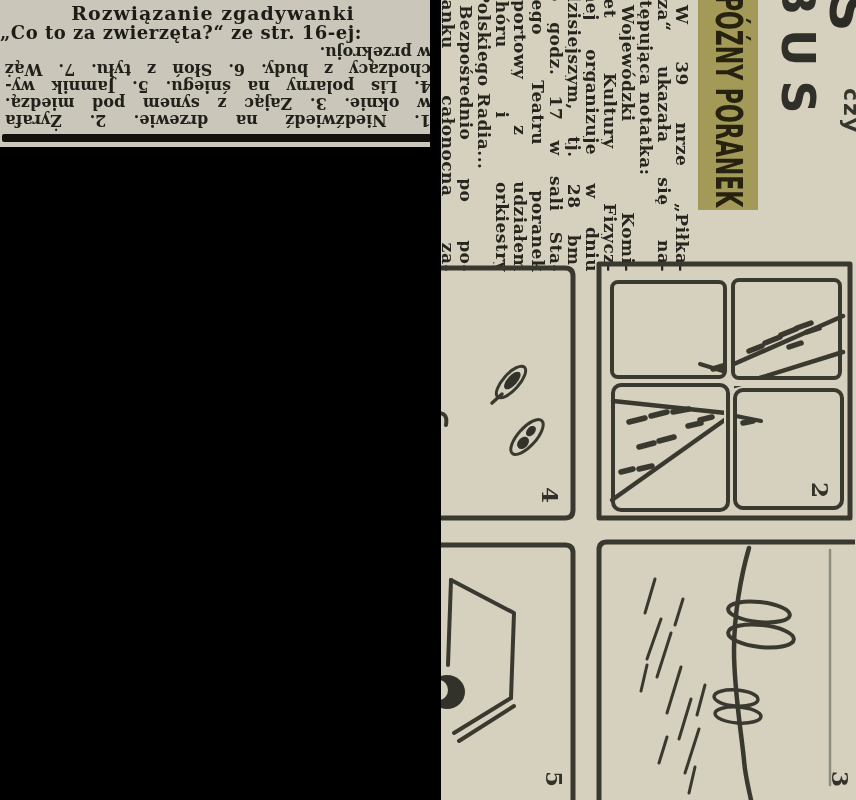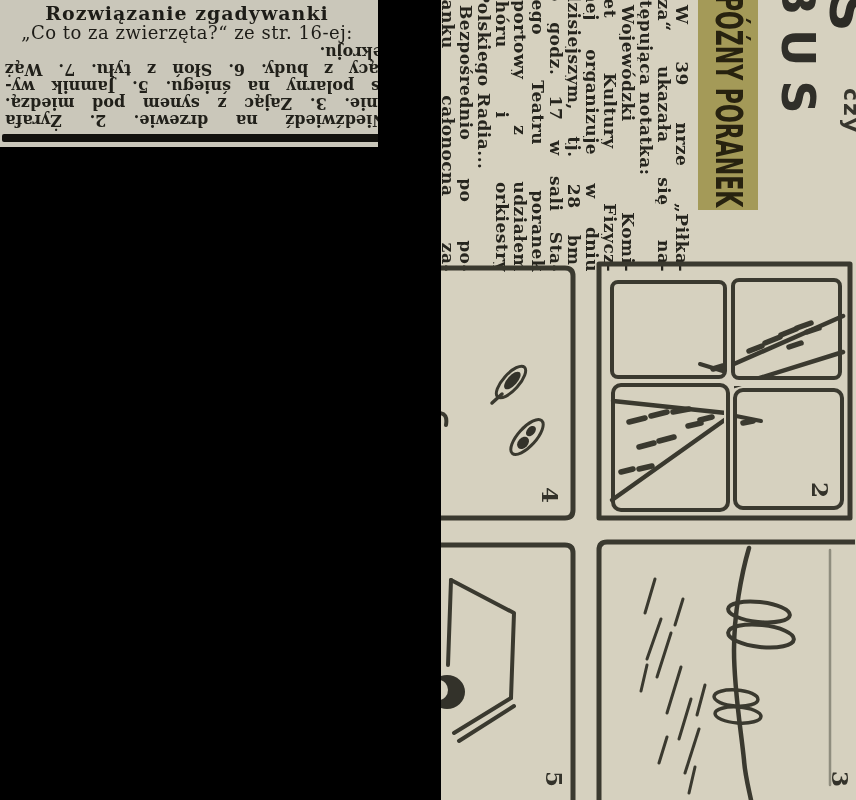--- a/index.html
+++ b/index.html
@@ -10,7 +10,7 @@
   }
   
   #clipping{
-    position:absolute;left:0;top:0;width:378px;height:147px;
+    position:absolute;left:0;top:0;width:430px;height:147px;
     background:#cac7ba;color:#1d1c17;overflow:hidden;
   }
   .c-title{ text-align:center;font-weight:bold;font-size:19px;line-height:20px;letter-spacing:1px; }

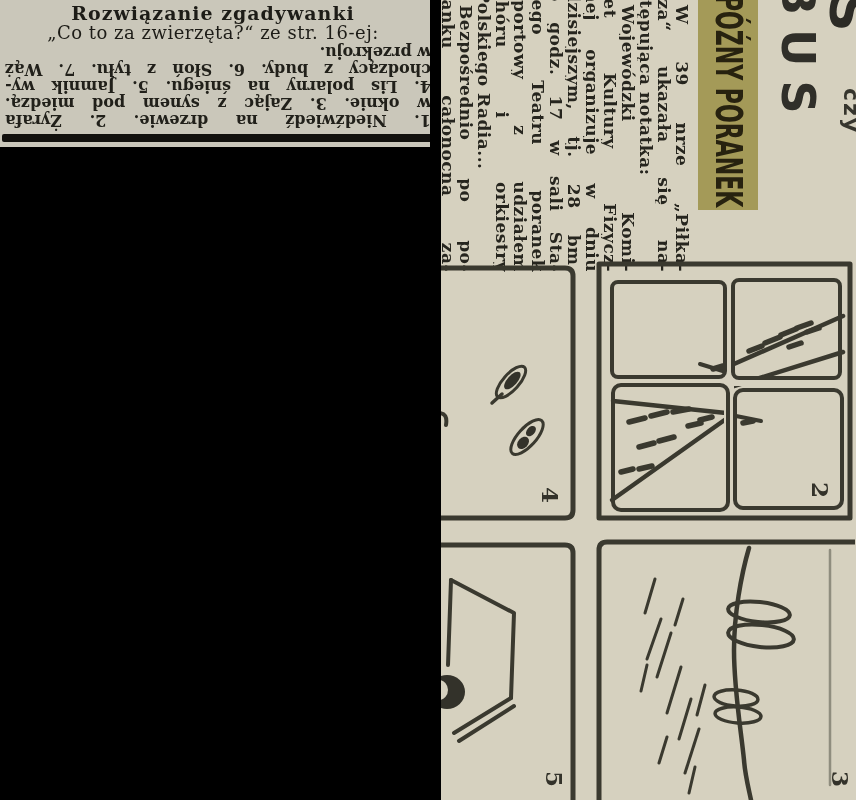--- a/index.html
+++ b/index.html
@@ -14,7 +14,7 @@
     background:#cac7ba;color:#1d1c17;overflow:hidden;
   }
   .c-title{ text-align:center;font-weight:bold;font-size:19px;line-height:20px;letter-spacing:1px; }
-  .c-title2{ text-align:center;font-weight:normal;font-size:18px;line-height:20px;letter-spacing:.5px; }
+  .c-title2{ font-weight:bold;font-size:18px;line-height:20px;letter-spacing:.5px; }
   #clip-titles{position:absolute;top:3px;left:0;right:4px;}
   #flipped-answers{
     position:absolute;top:44px;left:5px;width:426px;

